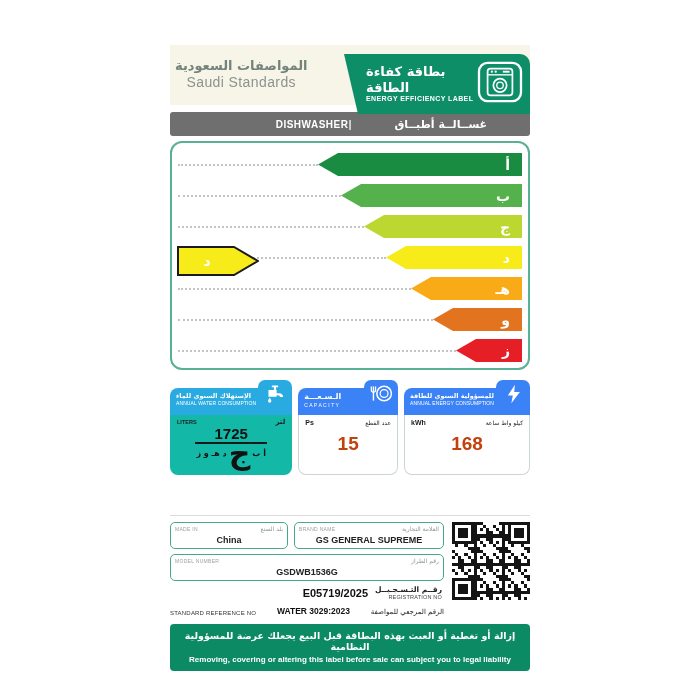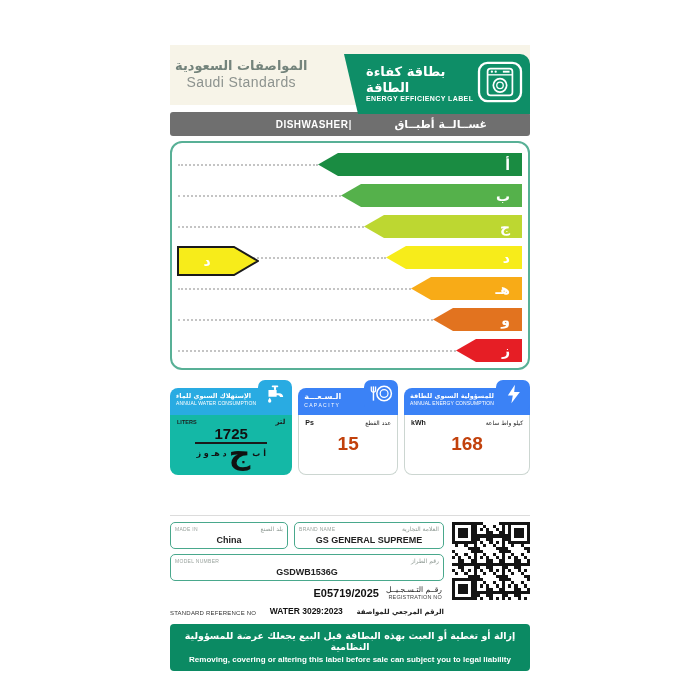--- a/index.html
+++ b/index.html
@@ -80,7 +80,7 @@
   .reg{display:flex;justify-content:flex-end;align-items:center;gap:7px;margin-top:4px;padding-right:2px;}
   .reg-val{font-weight:bold;font-size:11px;color:#111;}
   .reg-lbls{text-align:right;line-height:1.2;}
-  .reg-ar{display:block;font-size:7.5px;font-weight:normal;color:#222;}
+  .reg-ar{display:block;font-size:7.5px;font-weight:bold;color:#222;}
   .reg-en{display:block;font-size:5.5px;color:#444;letter-spacing:.2px;}
   .stdrow{display:flex;justify-content:space-between;align-items:flex-end;margin-top:5px;}
   .std-en{font-size:6px;color:#333;letter-spacing:.2px;}

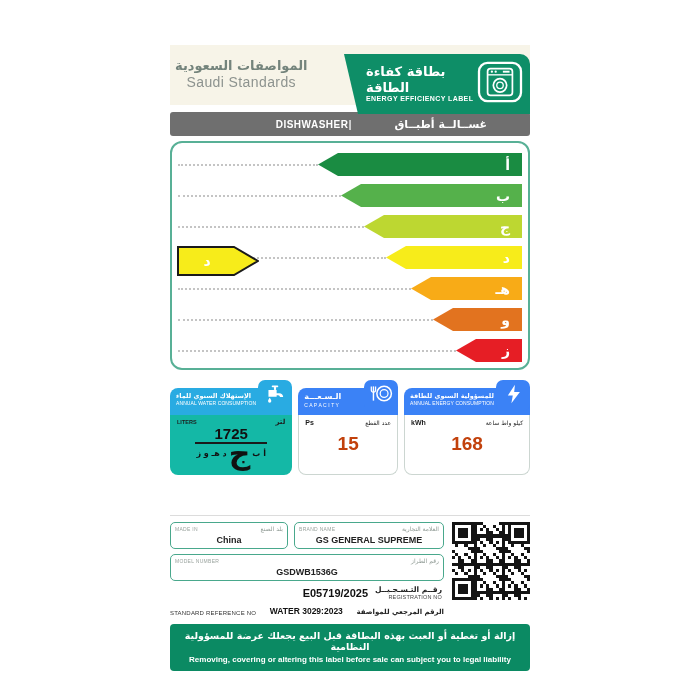--- a/index.html
+++ b/index.html
@@ -85,7 +85,7 @@
   .stdrow{display:flex;justify-content:space-between;align-items:flex-end;margin-top:5px;}
   .std-en{font-size:6px;color:#333;letter-spacing:.2px;}
   .std-val{font-size:8.5px;font-weight:bold;color:#111;}
-  .std-ar{font-size:7px;font-weight:bold;color:#222;}
+  .std-ar{font-size:7px;font-weight:normal;color:#222;}
   .qrwrap{width:78px;height:78px;flex:0 0 auto;}
 
   

